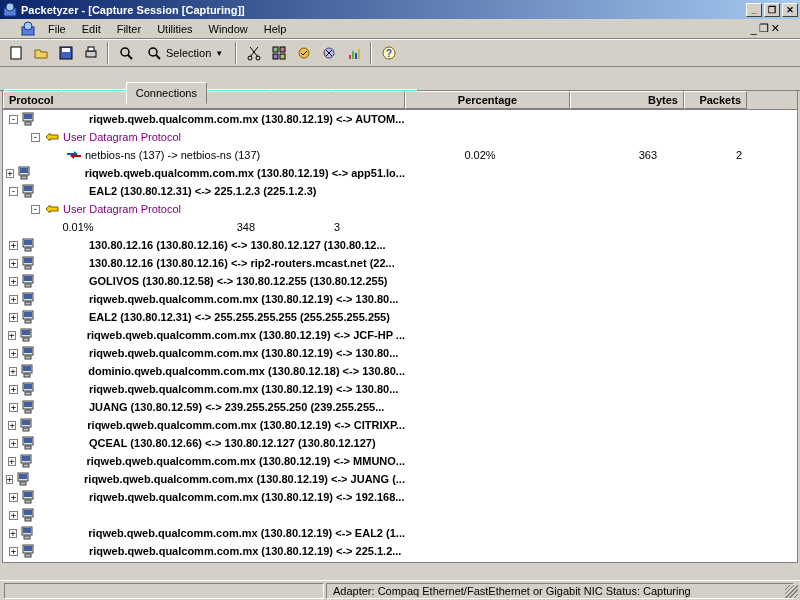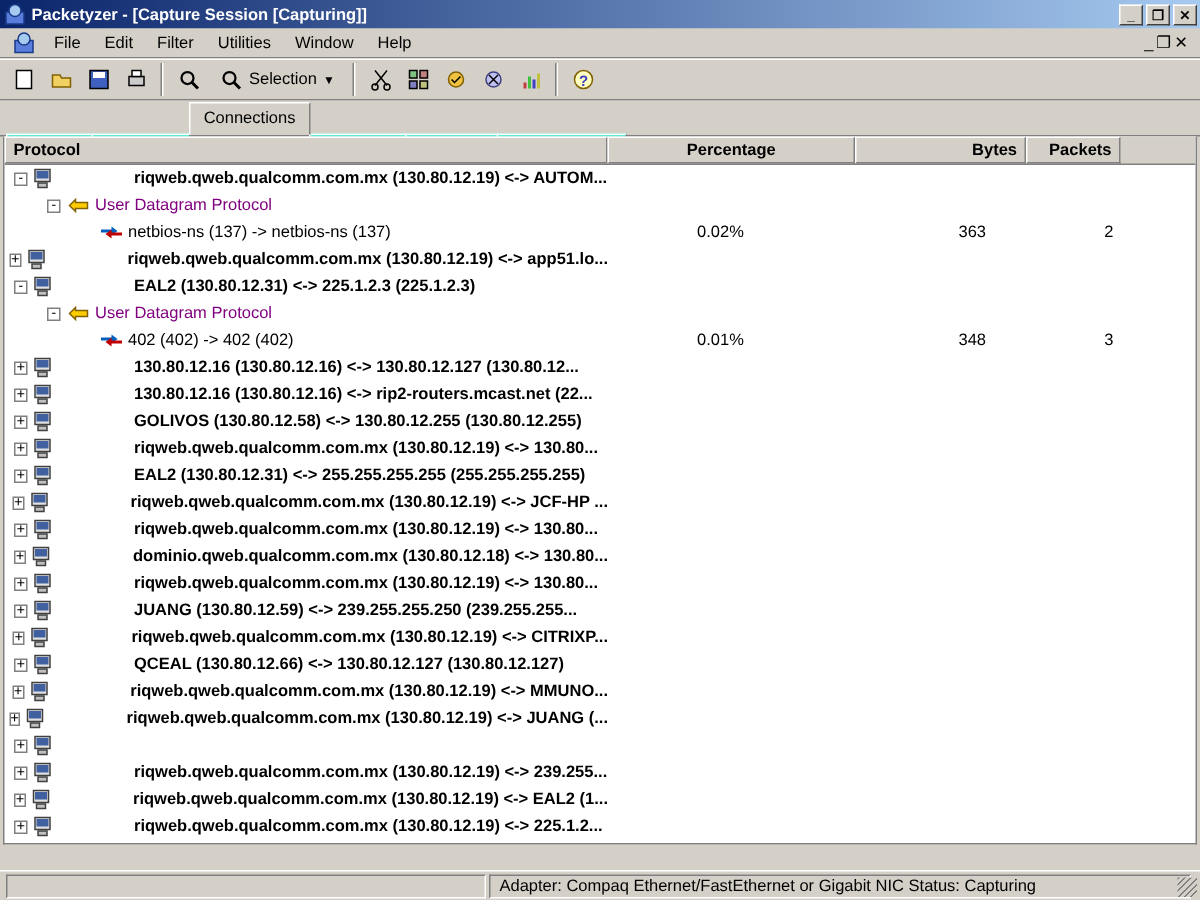--- a/index.html
+++ b/index.html
@@ -24,7 +24,7 @@
 .titlebar .title { flex:1; font-weight:bold; font-size:11px; }
 .titlebar .winbtns { display:flex; gap:2px; }
 .titlebar .winbtn { width:16px; height:14px; background:#d4d0c8; border:1px solid #fff; border-right-color:#404040;border-bottom-color:#404040; font-size:9px; font-family:Marlett,Arial; color:#000; display:flex;align-items:center;justify-content:center;font-weight:bold;}
-.menubar { height:20px; background:#d4d0c8; display:flex; align-items:center; padding:0 8px; border-bottom:1px solid #808080;}
+.menubar { height:20px; background:#d4d0c8; display:flex; align-items:center; padding:0 20px; border-bottom:1px solid #808080;}
 .menubar .item { padding:2px 8px; cursor:default;}
 .toolbar { height:28px; background:#d4d0c8; display:flex; align-items:center; padding:0 4px; gap:2px; border-bottom:1px solid #808080; border-top:1px solid #fff;}
 .tbtn { width:23px; height:22px; border:1px solid transparent; display:flex;align-items:center;justify-content:center; cursor:default;}

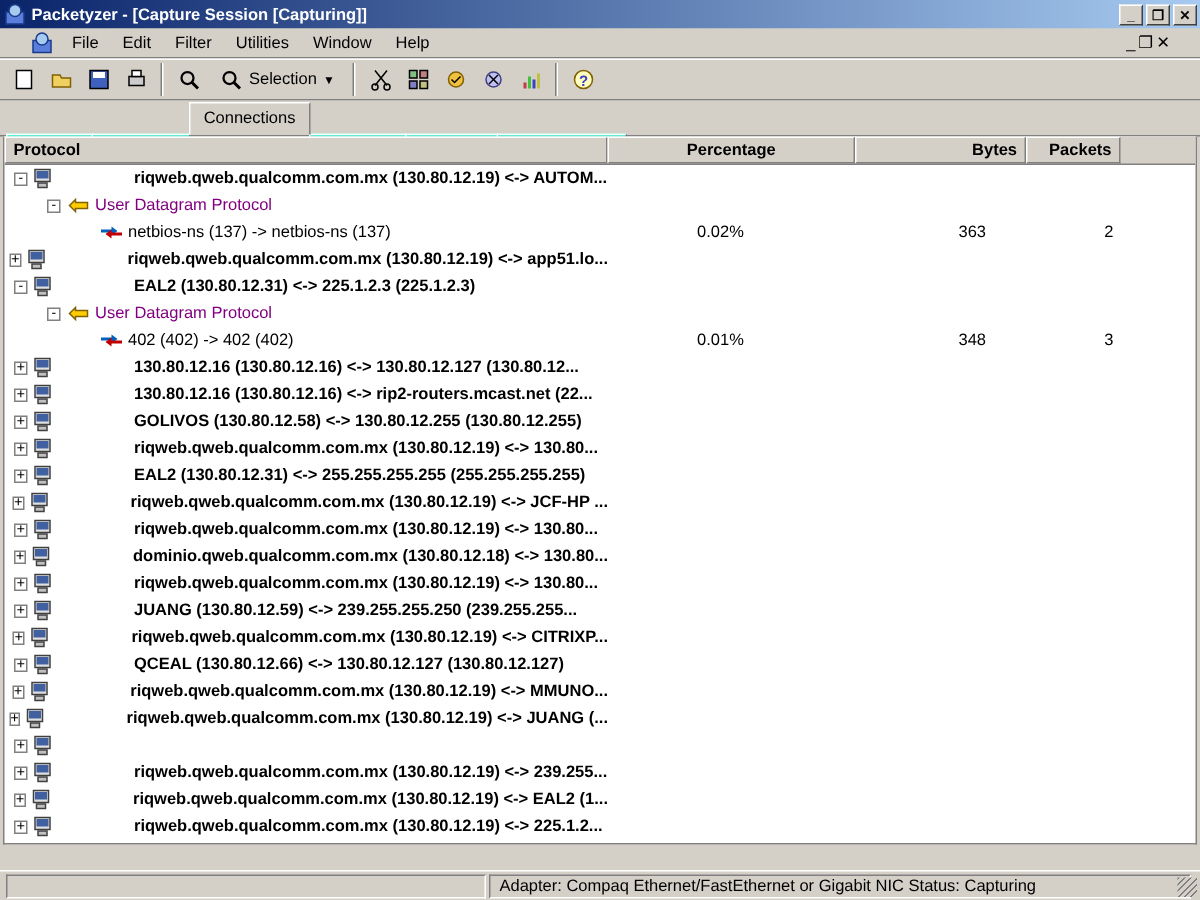--- a/index.html
+++ b/index.html
@@ -32,7 +32,7 @@
 .selbtn { height:22px; padding:0 6px; display:flex;align-items:center; gap:4px; border:1px solid transparent;}
 .tabstrip { height:24px; background:#d4d0c8; display:flex; align-items:flex-end; padding:0 4px; border-bottom:1px solid #808080;}
 .tab { padding:3px 9px; background:#5eead4; border:1px solid #808080; border-bottom:none; border-top:1px solid #fff; border-left:1px solid #fff; margin-right:-1px; position:relative; top:18px; cursor:default;}
-.tab.active { background:#d4d0c8; border-bottom:1px solid #d4d0c8; z-index:2; padding:4px 9px; top:0;}
+.tab.active { background:#d4d0c8; border-bottom:1px solid #d4d0c8; z-index:2; padding:4px 9px; top:14px;}
 .gridwrap { position:relative; background:#fff; border:1px solid #808080; border-top:none; margin:0 2px; height:472px; overflow:hidden;}
 .gridhead { display:flex; height:19px; background:#d4d0c8; border-bottom:1px solid #808080; position:relative;}
 .gridhead .col { border:1px solid #fff; border-right:1px solid #808080; border-bottom:1px solid #808080; padding:2px 5px; font-weight:bold; display:flex;align-items:center;}

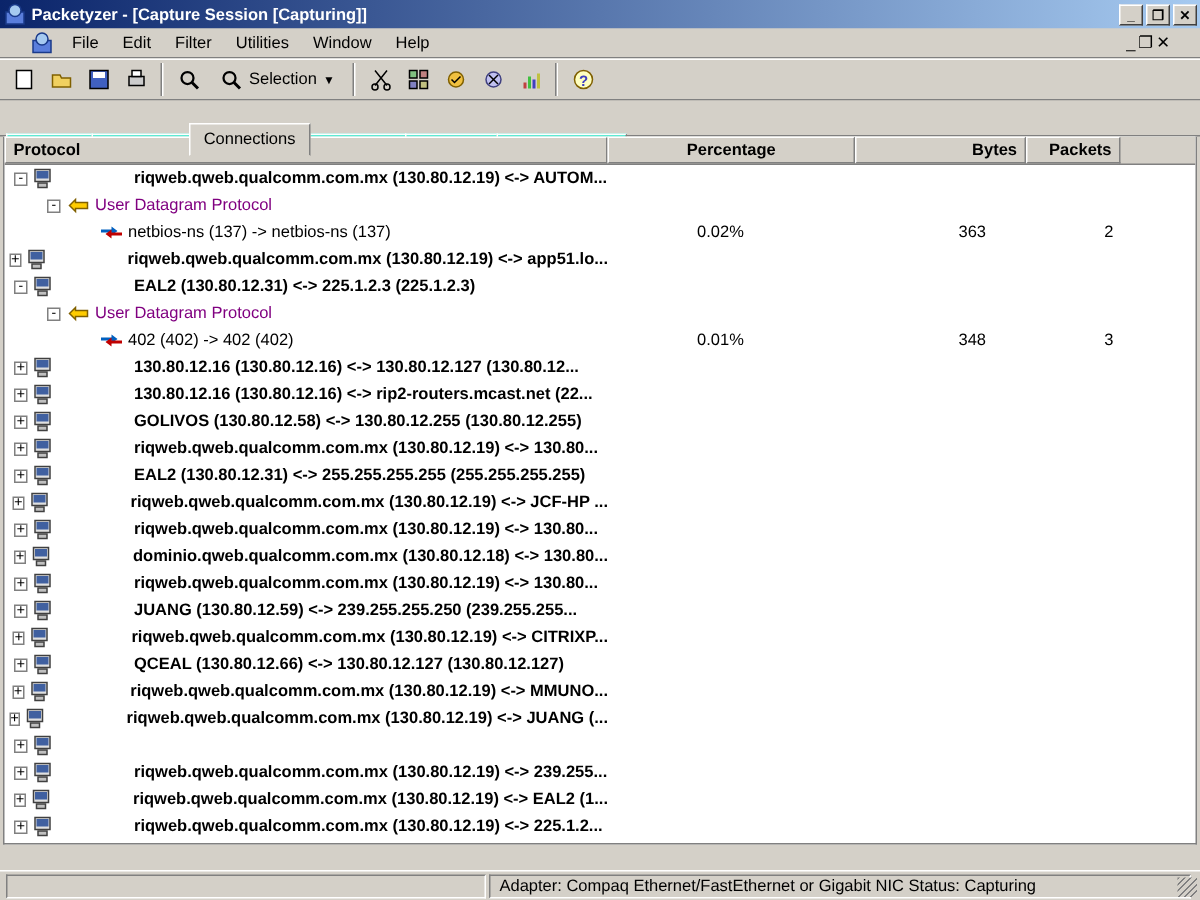--- a/index.html
+++ b/index.html
@@ -295,17 +295,6 @@
         <div class="cell c-pkts"></div>
       </div>
       <div class="row">
-        <div class="cell c-proto">
-          <span class="indent" style="width:50px"></span>
-          <span style="display:inline-block;width:13px"></span>
-          <span class="hosticon">
-            <svg width="16" height="14">
-              <path d="M1 5 L8 5 L8 3 L12 6 L8 9 L8 7 L1 7 Z" fill="#0060c0"></path>
-              <path d="M15 9 L8 9 L8 11 L4 8 L8 5 L8 7 L15 7 Z" fill="#c00000"></path>
-            </svg>
-          </span>
-          <span class="">402 (402) -&gt; 402 (402)</span>
-        </div>
         <div class="cell c-pct">0.01%</div>
         <div class="cell c-bytes">348</div>
         <div class="cell c-pkts">3</div>

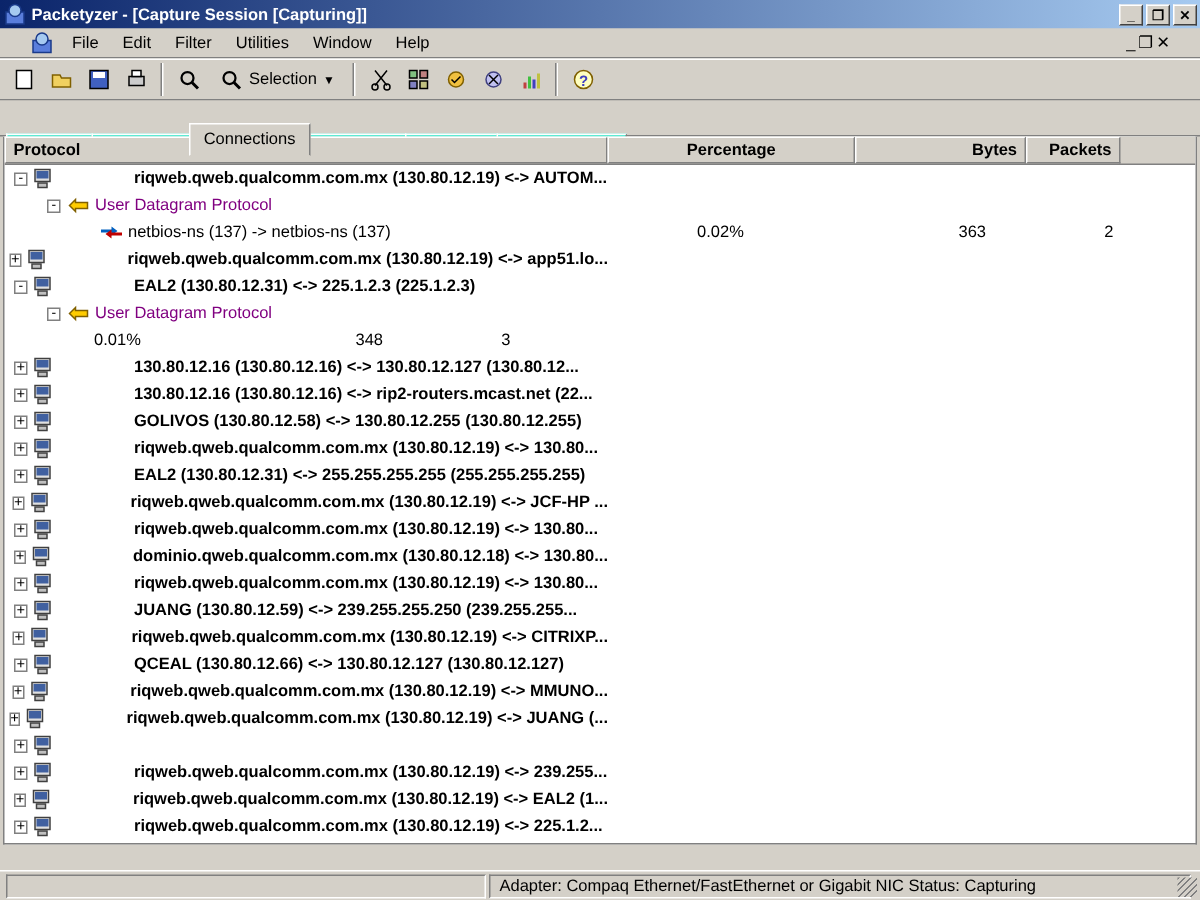--- a/index.html
+++ b/index.html
@@ -548,6 +548,7 @@
               <rect x="3" y="10" width="6" height="3" fill="#c0c0c0" stroke="#404040"></rect>
             </svg>
           </span>
+          <span class="bold ">riqweb.qweb.qualcomm.com.mx (130.80.12.19) &lt;-&gt; 192.168...</span>
         </div>
         <div class="cell c-pct"></div>
         <div class="cell c-bytes"></div>

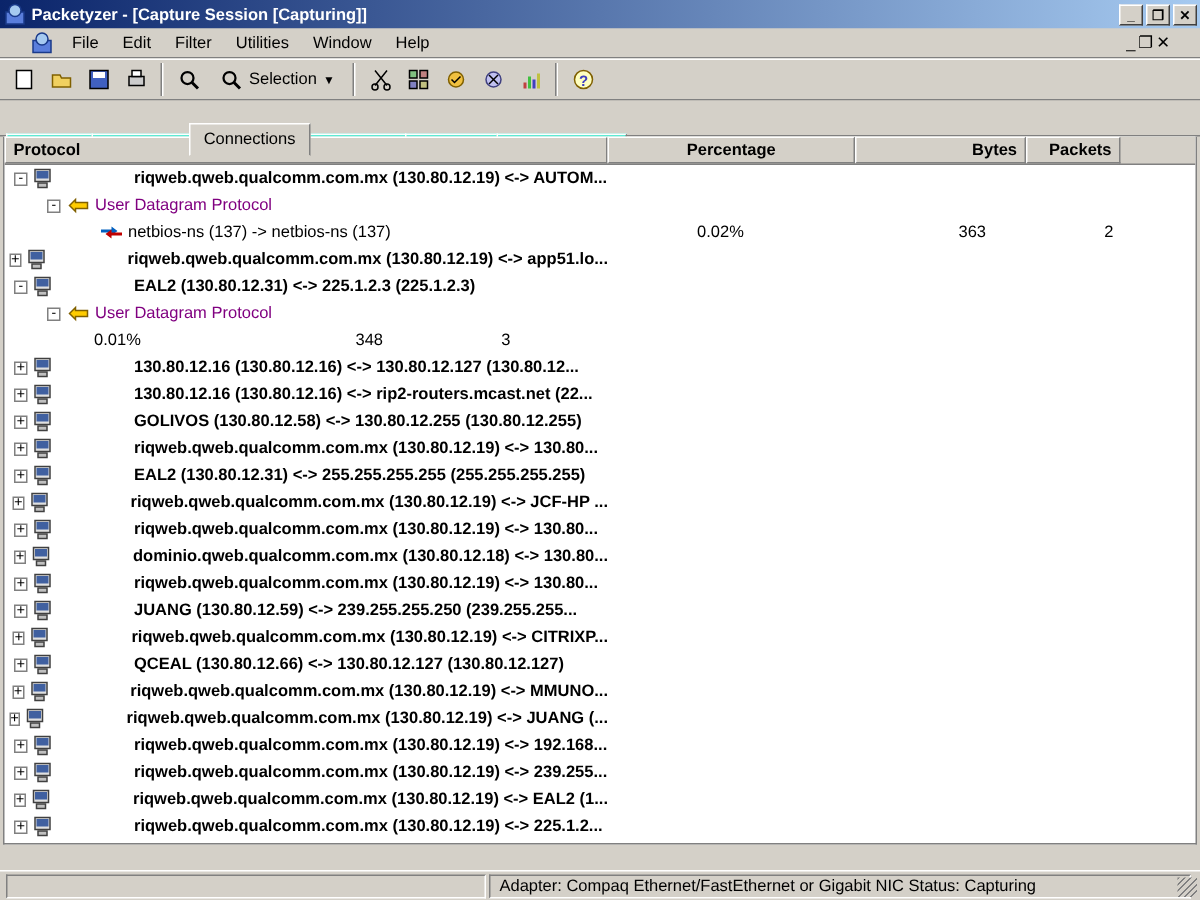--- a/index.html
+++ b/index.html
@@ -565,7 +565,6 @@
               <rect x="3" y="10" width="6" height="3" fill="#c0c0c0" stroke="#404040"></rect>
             </svg>
           </span>
-          <span class="bold ">riqweb.qweb.qualcomm.com.mx (130.80.12.19) &lt;-&gt; 239.255...</span>
         </div>
         <div class="cell c-pct"></div>
         <div class="cell c-bytes"></div>

